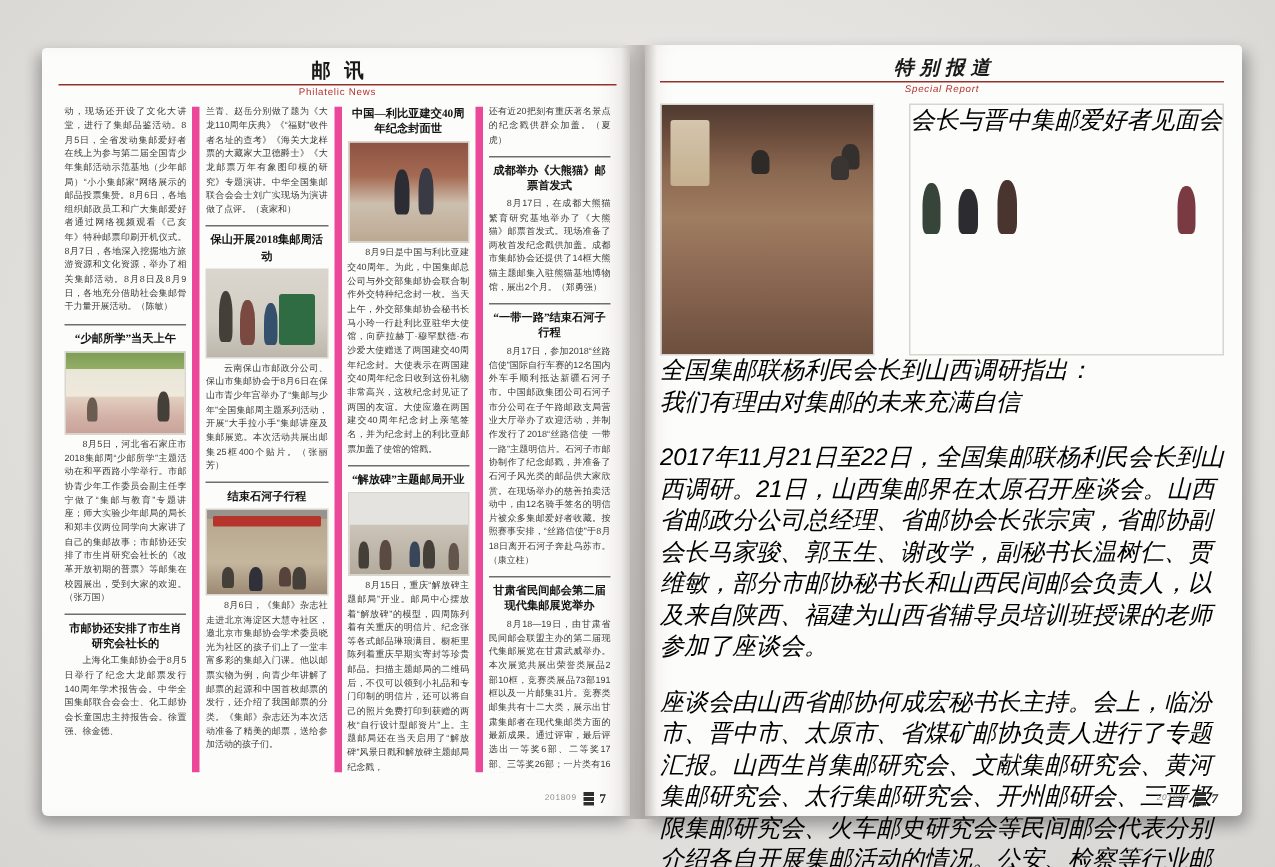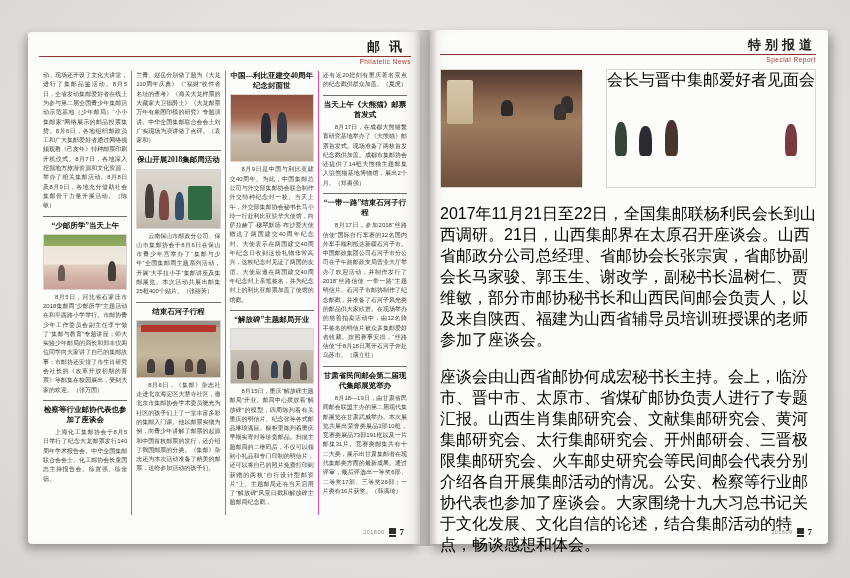--- a/index.html
+++ b/index.html
@@ -24,7 +24,7 @@
   .gutter{position:absolute;left:414px;top:30px;width:24px;height:516px;z-index:6;pointer-events:none;
     background:linear-gradient(90deg, rgba(0,0,0,0) 0%, rgba(40,20,15,.18) 40%, rgba(40,20,15,.22) 60%, rgba(0,0,0,0) 100%);}
   
-  .ph{text-align:right}
+  .ph{text-align:center}
   .ph-title{font-family:"Liberation Serif",serif;font-weight:bold;font-size:13px;color:#1a1a1a;
     letter-spacing:9px;text-indent:9px;line-height:1.1}
   .ph-rule{border:none;border-top:1.5px solid #93312c;margin:2px 0 1px}

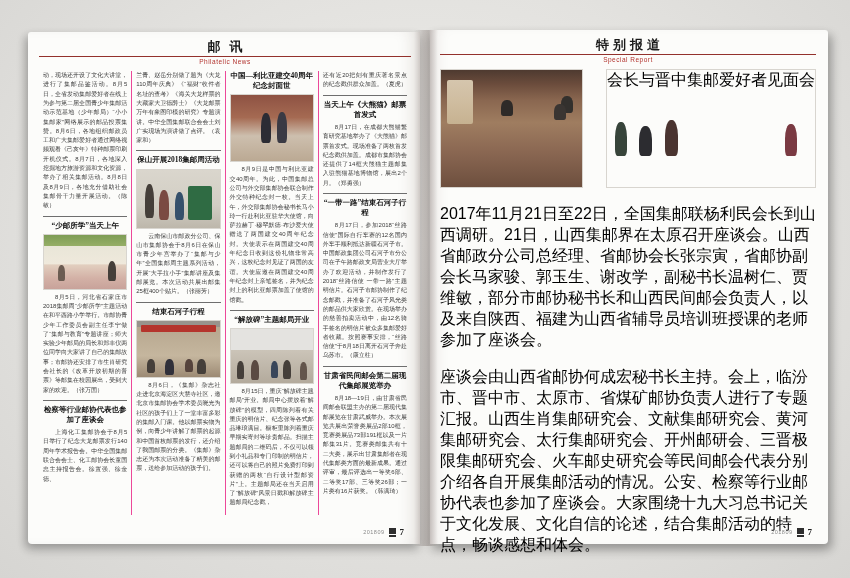--- a/index.html
+++ b/index.html
@@ -20,6 +20,7 @@
     border-radius:0 3px 4px 0;
     box-shadow:4px 5px 10px rgba(0,0,0,.25), 0 6px 12px rgba(0,0,0,.12),
       inset 14px 0 18px -13px rgba(60,30,25,.18);
+    font-style:italic;
   }
   .gutter{position:absolute;left:414px;top:30px;width:24px;height:516px;z-index:6;pointer-events:none;
     background:linear-gradient(90deg, rgba(0,0,0,0) 0%, rgba(40,20,15,.18) 40%, rgba(40,20,15,.22) 60%, rgba(0,0,0,0) 100%);}

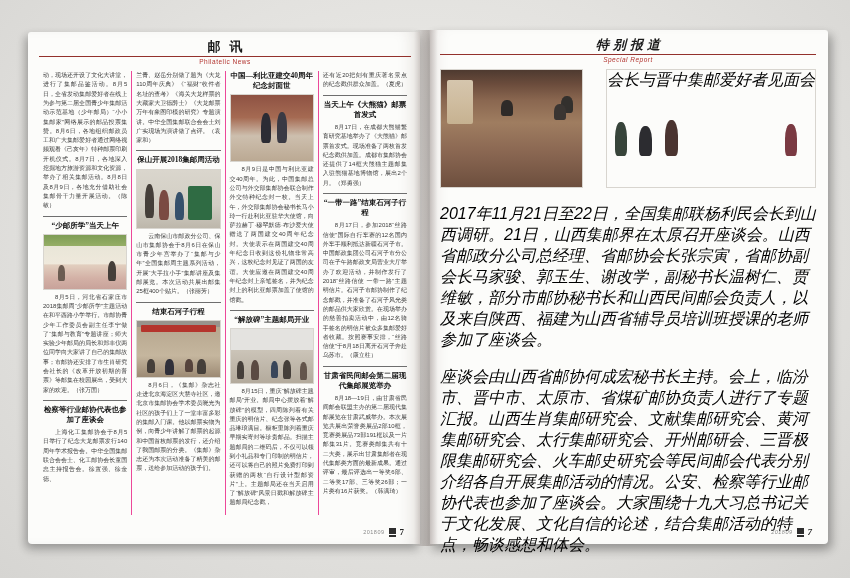--- a/index.html
+++ b/index.html
@@ -33,7 +33,7 @@
   
   .cols{display:flex;margin-top:5px;height:444px;overflow:hidden}
   .col{flex:1;padding:0 4px;overflow:hidden;font-size:6px;line-height:1.55;color:#3a3a3a;text-align:justify}
-  .col+.col{border-left:1px solid #ec4899}
+  .col+.col{border-left:5px solid #ec4899}
   .col p{margin:0;text-indent:2em}
   .art-title{font-family:"Liberation Serif",serif;font-weight:bold;font-size:7.5px;line-height:1.35;
     color:#141414;text-align:center;margin:3px 0 3px;text-indent:0}

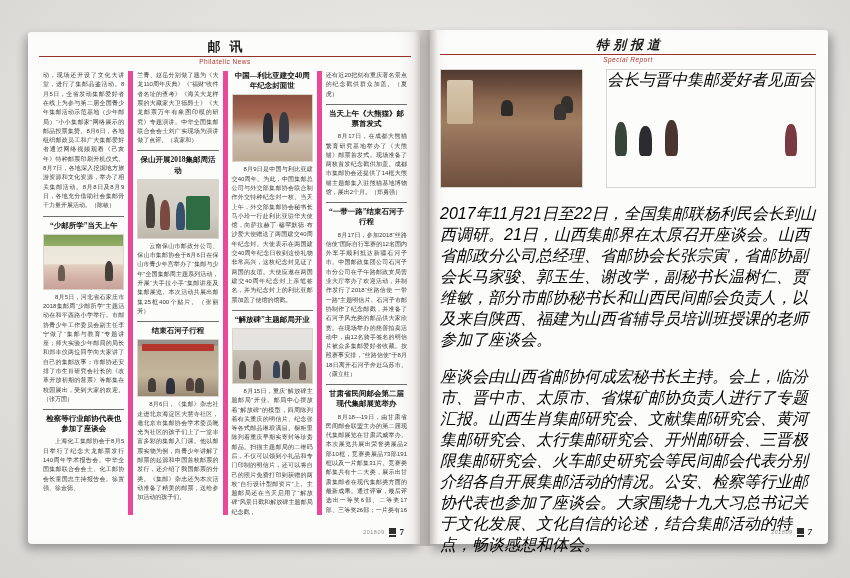--- a/index.html
+++ b/index.html
@@ -54,7 +54,7 @@
   .pf-logo{width:7px;height:9px;background:linear-gradient(180deg,#2e2e2e 0 30%,#fcfcfa 30% 38%,#2e2e2e 38% 66%,#fcfcfa 66% 74%,#2e2e2e 74% 100%)}
   .pf-page{font-family:"Liberation Serif",serif;font-weight:bold;font-size:9px;color:#222}
   
-  .rp-photos{display:flex;gap:23px;margin-top:5px;height:119px}
+  .rp-photos{display:flex;gap:23px;margin-top:5px;height:168px}
   .rp-photo{position:relative;overflow:hidden;border:1px solid #d8d5cf;box-sizing:border-box}
   .photo-conf{flex:2.05;background:linear-gradient(180deg,#4e3a30 0%,#6b4c3c 12%,#8a6750 26%,#9f7d60 45%,#8a6752 70%,#6d4f3e 100%)}
   .photo-conf .window{position:absolute;left:6px;top:10px;width:26px;height:44px;background:linear-gradient(180deg,#e9dcc2,#cdbb99);opacity:.85;border-radius:2px}

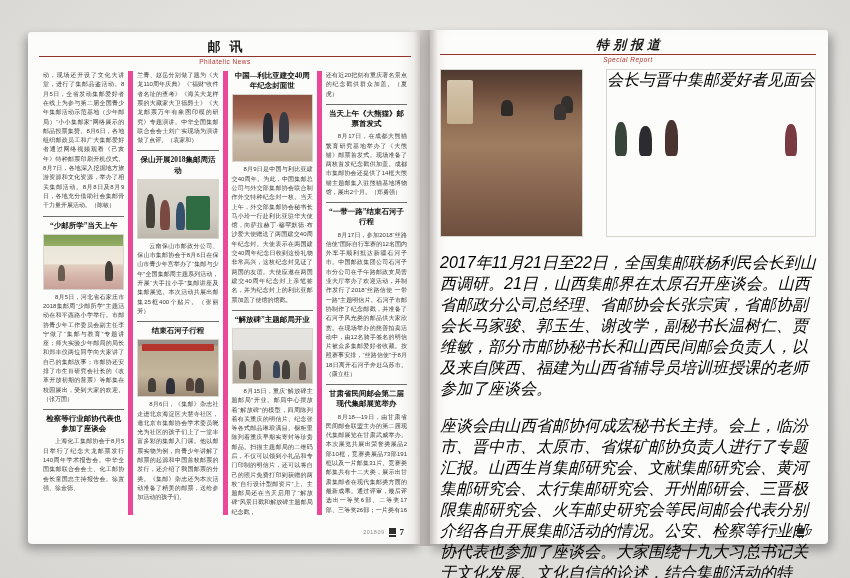--- a/index.html
+++ b/index.html
@@ -146,7 +146,7 @@
     <div class="col">
       <p style="text-indent:0">还有近20把刻有重庆著名景点的纪念戳供群众加盖。（夏虎）</p>
       <hr class="art-div">
-      <div class="art-title">当天上午《大熊猫》邮票首发式</div>
+      <div class="art-title">成都举办《大熊猫》邮票首发式</div>
       <p>8月17日，在成都大熊猫繁育研究基地举办了《大熊猫》邮票首发式。现场准备了两枚首发纪念戳供加盖。成都市集邮协会还提供了14框大熊猫主题邮集入驻熊猫基地博物馆，展出2个月。（郑勇强）</p>
       <hr class="art-div">
       <div class="art-title">“一带一路”结束石河子行程</div>

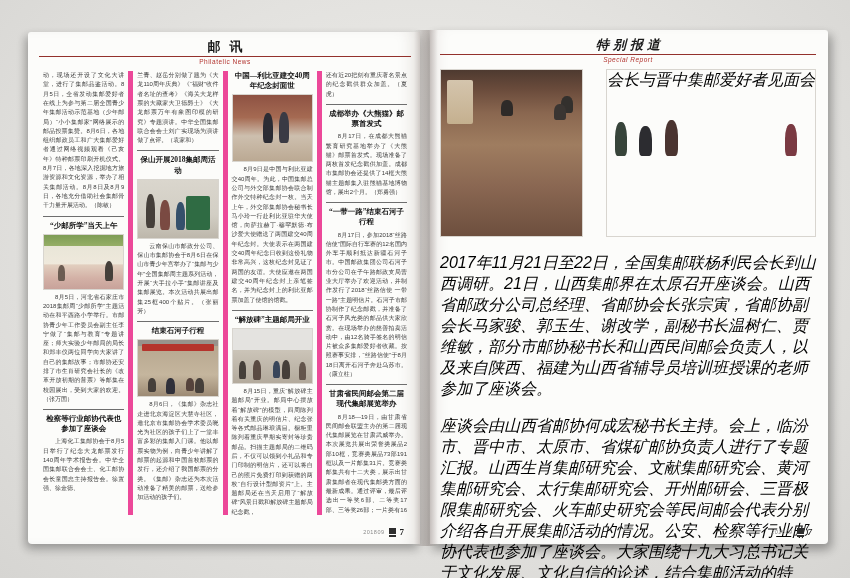--- a/index.html
+++ b/index.html
@@ -202,6 +202,7 @@
     </div>
   </div>
 
+  <div class="kicker">全国集邮联杨利民会长到山西调研指出：</div>
 
   <div class="rp-body">
     <div class="rp-col">

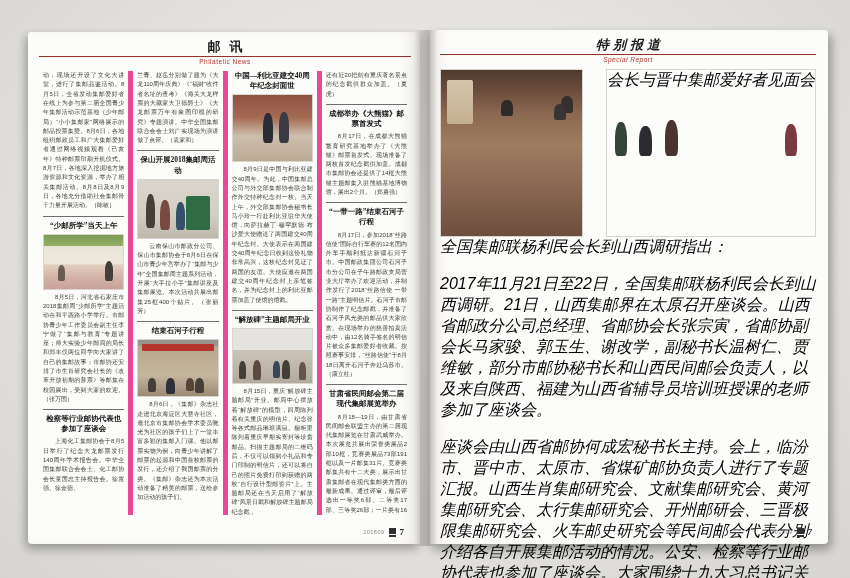--- a/index.html
+++ b/index.html
@@ -203,6 +203,7 @@
   </div>
 
   <div class="kicker">全国集邮联杨利民会长到山西调研指出：</div>
+  <div class="headline">我们有理由对集邮的未来充满自信</div>
 
   <div class="rp-body">
     <div class="rp-col">

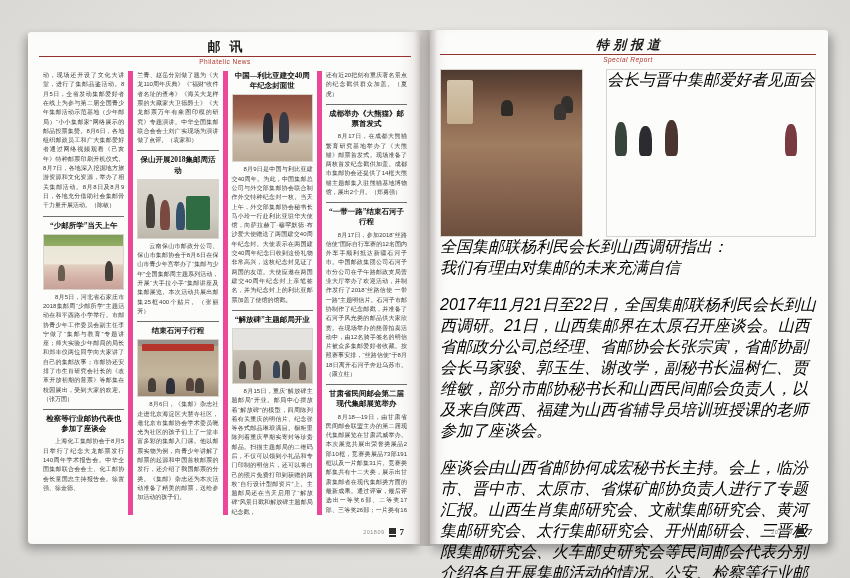--- a/index.html
+++ b/index.html
@@ -95,7 +95,7 @@
       </div>
       <p>8月5日，河北省石家庄市2018集邮周“少邮所学”主题活动在和平西路小学举行。市邮协青少年工作委员会副主任李宁做了“集邮与教育”专题讲座；师大实验少年邮局的局长和郑丰仪两位同学向大家讲了自己的集邮故事；市邮协还安排了市生肖研究会社长的《改革开放初期的普票》等邮集在校园展出，受到大家的欢迎。（张万国）</p>
       <hr class="art-div">
-      <div class="art-title">检察等行业邮协代表也参加了座谈会</div>
+      <div class="art-title">市邮协还安排了市生肖研究会社长的</div>
       <p>上海化工集邮协会于8月5日举行了纪念大龙邮票发行140周年学术报告会。中华全国集邮联合会会士、化工邮协会长童国忠主持报告会。徐置强、徐金德、</p>
     </div>
 

